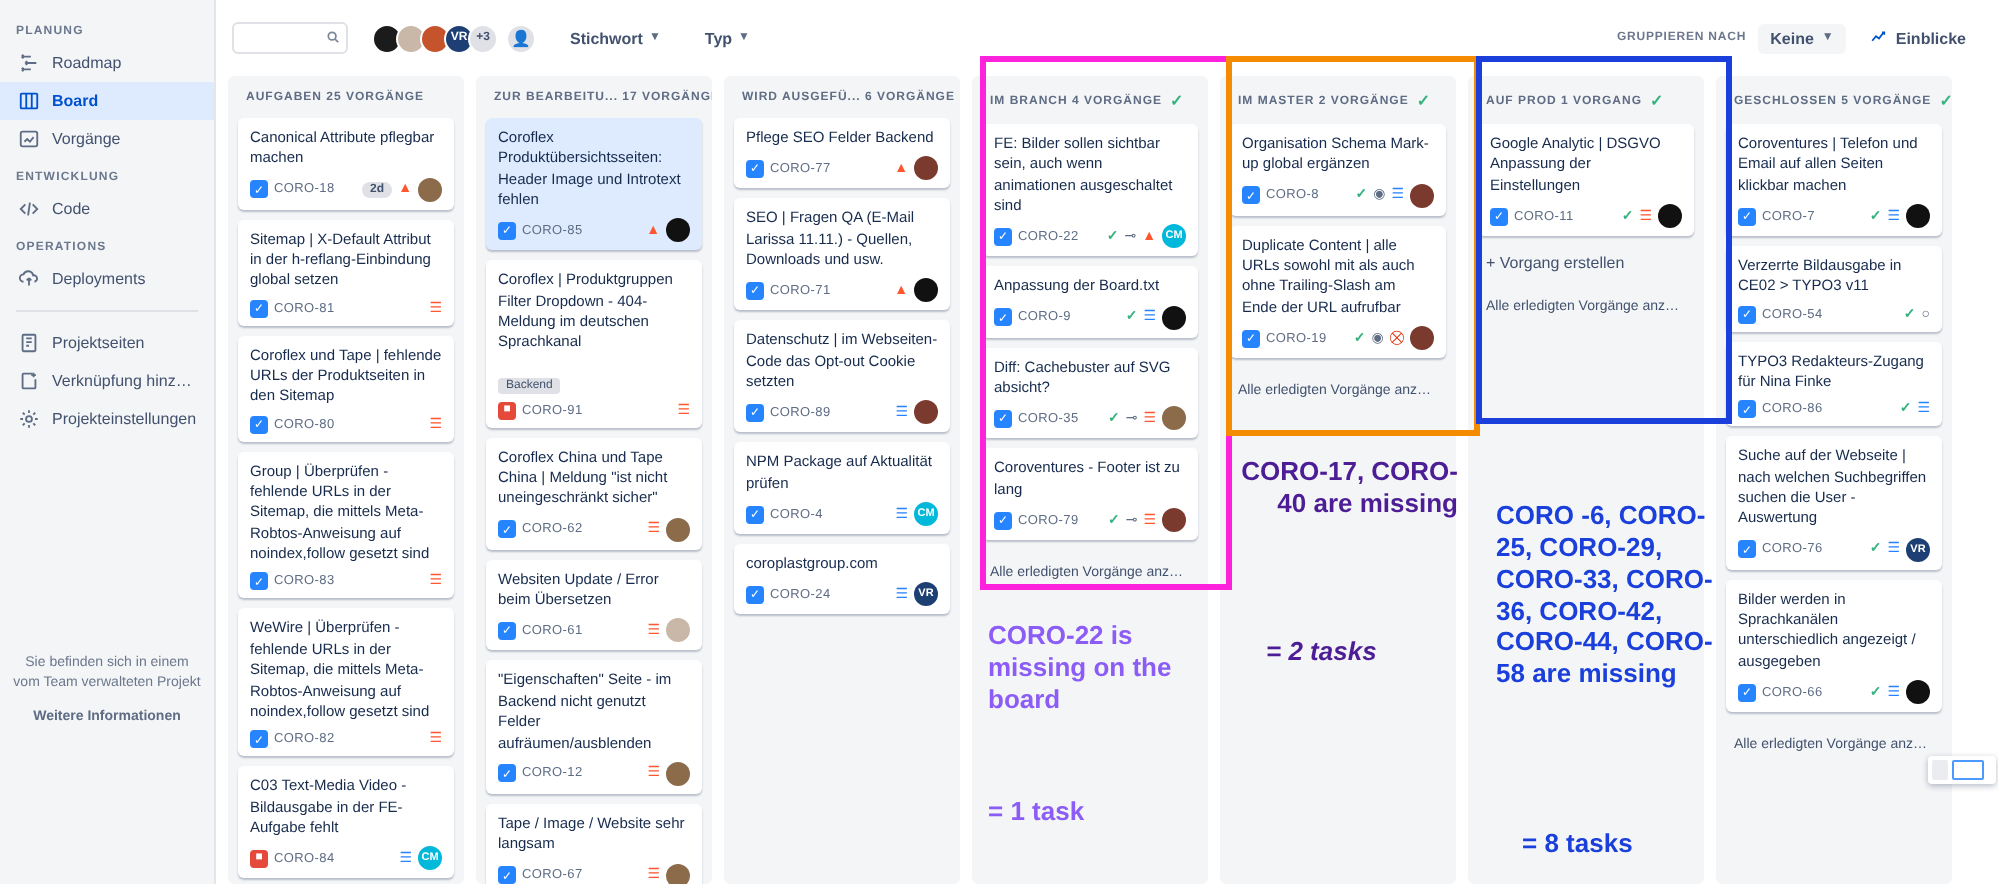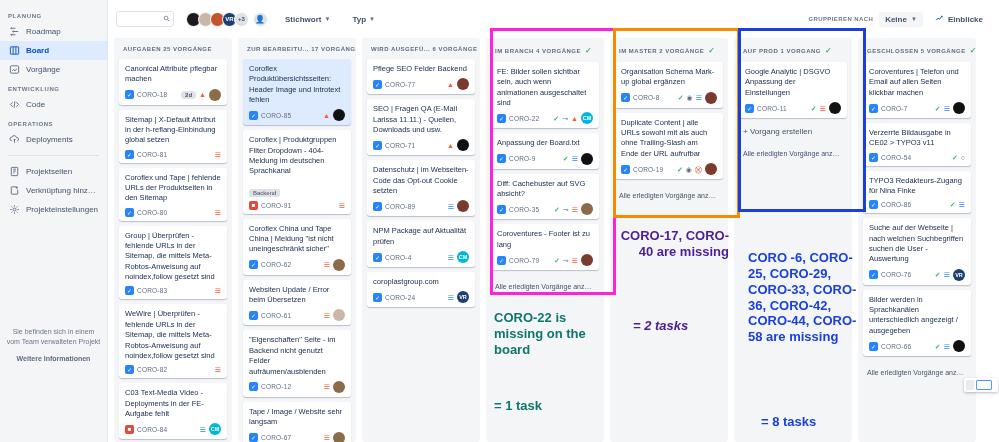--- a/index.html
+++ b/index.html
@@ -141,7 +141,7 @@
   .hl-orange  { border: 3px solid #f58b00; }
   .hl-blue    { border: 3px solid #1a3fdb; }
   .note { position: absolute; font-weight: bold; line-height: 1.22; pointer-events: none; }
-  .note-magenta { color: #0f766e; }
+  .note-magenta { color: #8b5cf6; }
   .note-orange  { color: #4c1d95; text-align: right; }
   .note-blue    { color: #1a3fdb; }
 

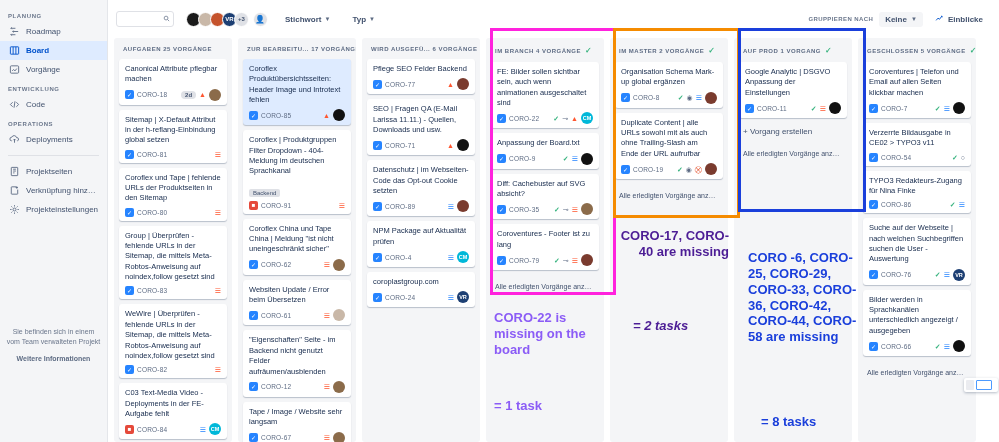--- a/index.html
+++ b/index.html
@@ -344,7 +344,7 @@
             </div>
           </div>
           <div class="card">
-            <div class="card-title">C03 Text-Media Video - Deployments in der FE-Aufgabe fehlt</div>
+            <div class="card-title">C03 Text-Media Video - Bildausgabe in der FE-Aufgabe fehlt</div>
             <div class="card-foot">
               <span class="type-ico t-bug">■</span>
               <span class="key">CORO-84</span>

